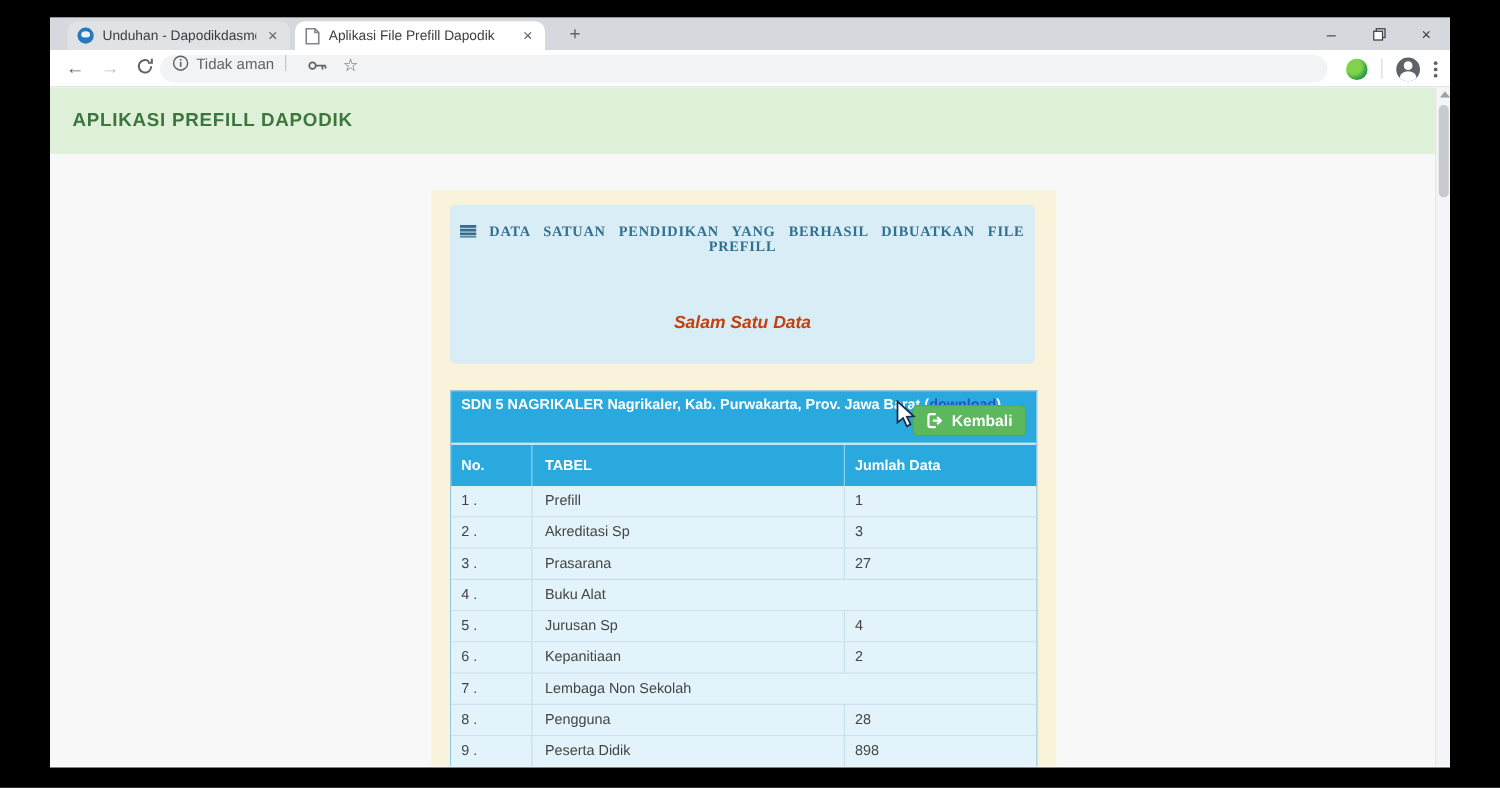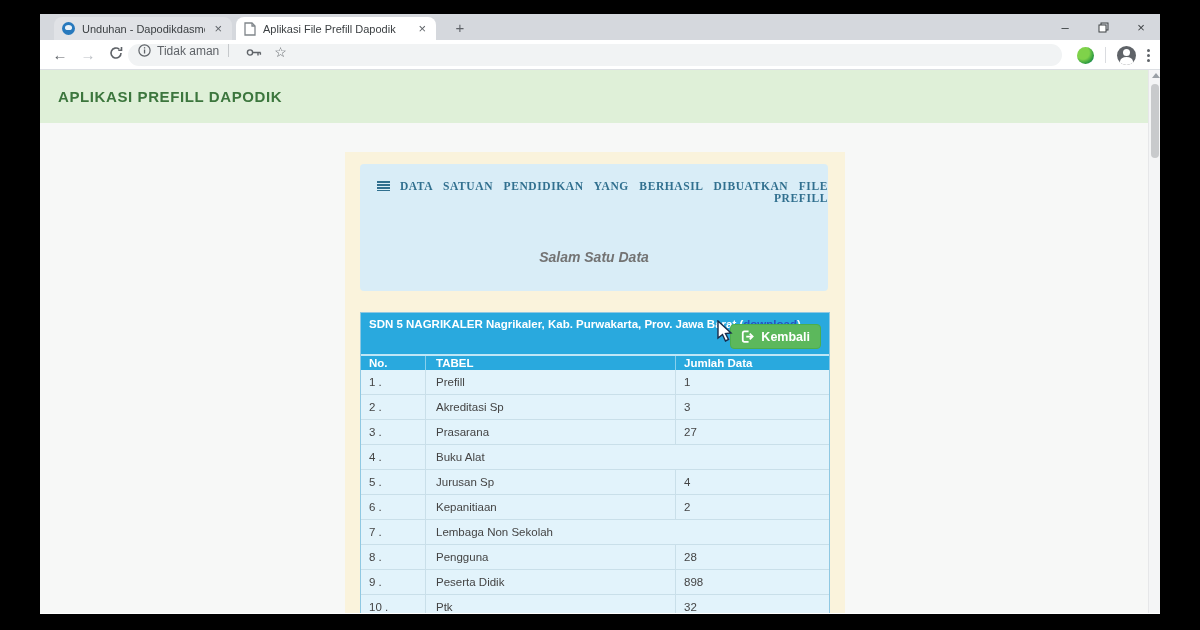--- a/index.html
+++ b/index.html
@@ -69,7 +69,7 @@
   
   .infobox { position:absolute; left:320px; top:94px; width:468px; height:127px;
     background:#d9edf7; border-radius:4px; }
-  .info-heading { position:absolute; left:0; right:0; top:16px; text-align:right;
+  .info-heading { position:absolute; left:0; right:0; top:16px; text-align:center;
     font-family:"Liberation Serif", serif; font-weight:bold; font-size:11.5px;
     color:#31708f; letter-spacing:.6px; word-spacing:7px; }
   .list-icon { display:inline-block; width:13px; height:10px; margin-right:10px;

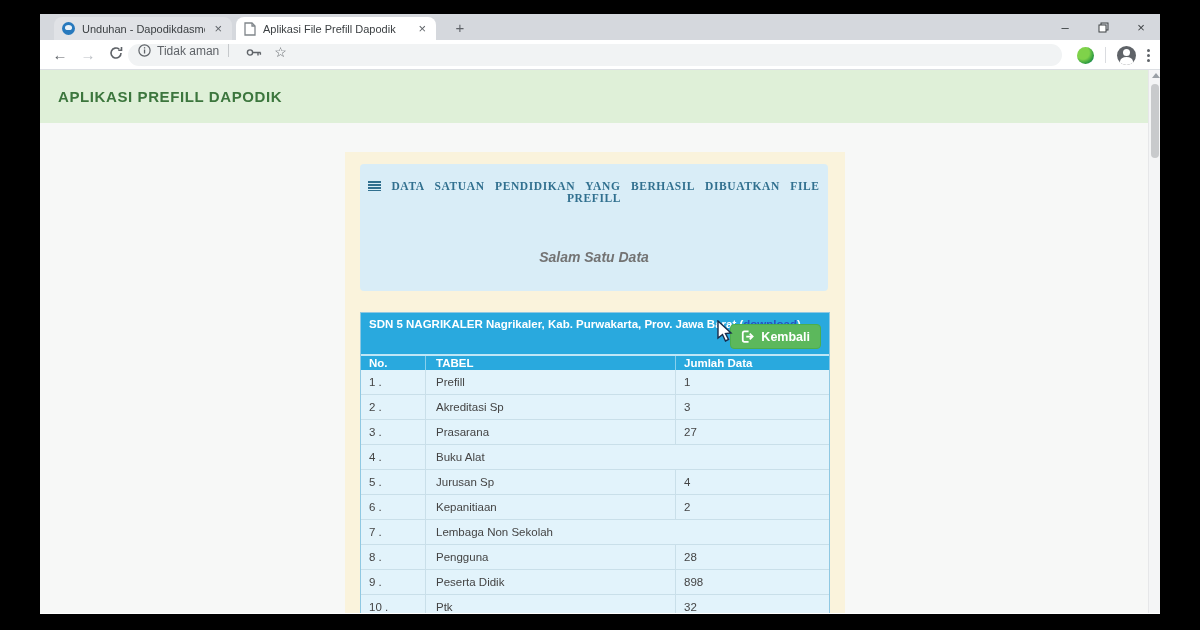--- a/index.html
+++ b/index.html
@@ -78,7 +78,7 @@
   .info-line1 { position:absolute; left:0; right:0; top:52px; text-align:center;
     font-style:italic; font-size:15px; color:#00008b; }
   .info-line2 { position:absolute; left:0; right:0; top:85px; text-align:center;
-    font-style:italic; font-weight:bold; font-size:14px; color:#737373; }
+    font-style:italic; font-weight:bold; font-size:14px; color:#c2410c; }
 
   
   .rtable { position:absolute; left:320px; top:242px; width:470px;

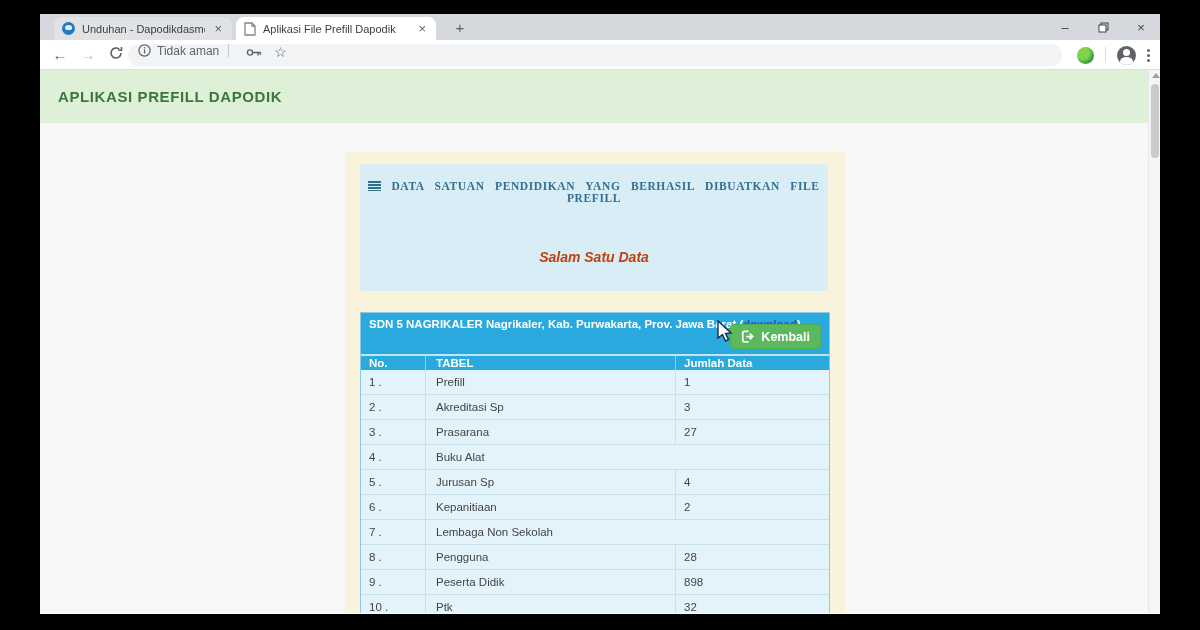--- a/index.html
+++ b/index.html
@@ -90,7 +90,7 @@
     background:#5cb85c; border:1px solid #4cae4c; border-radius:4px; color:#fff;
     font-size:12.5px; display:flex; align-items:center; gap:6px; padding:0 10px; }
   .colheader { display:flex; background:#29a9de; color:#fff; font-weight:bold;
-    height:16px; align-items:center; border-top:2px solid #bfe6f6; }
+    height:35px; align-items:center; border-top:2px solid #bfe6f6; }
   .colheader .c { border-left:1px solid rgba(255,255,255,.45); height:100%;
     display:flex; align-items:center; }
   .colheader .c:first-child { border-left:none; }

